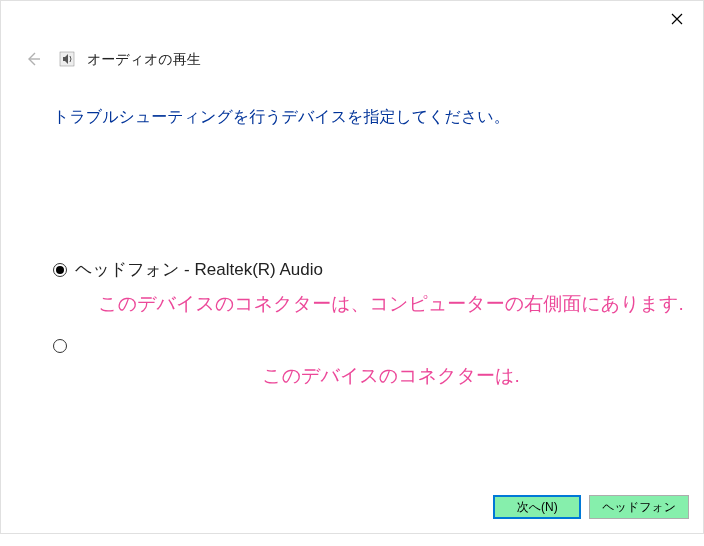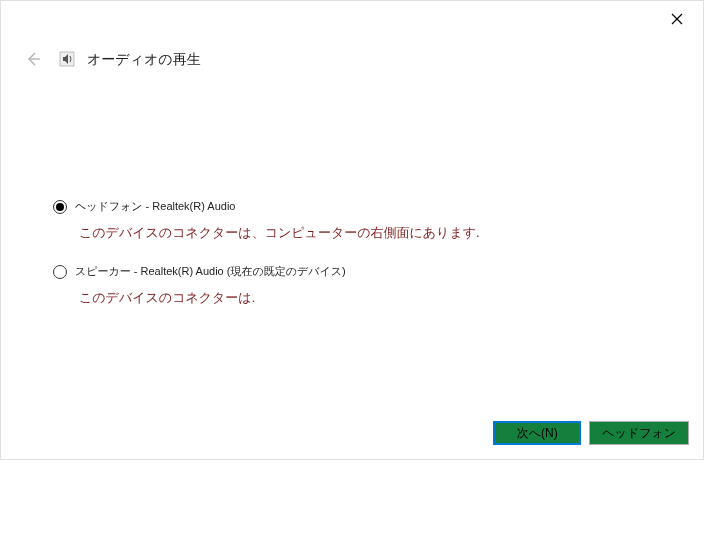--- a/index.html
+++ b/index.html
@@ -5,7 +5,7 @@
     * { box-sizing: border-box; margin: 0; padding: 0; }
     body { font-family: "Yu Gothic UI", "Meiryo", sans-serif; background: #fff; }
     .window {
-      width: 704px; height: 460px; background: #fff;
+      width: 704px; height: 534px; background: #fff;
       position: relative; border: 1px solid #e0e0e0;
     }
     .close-btn {

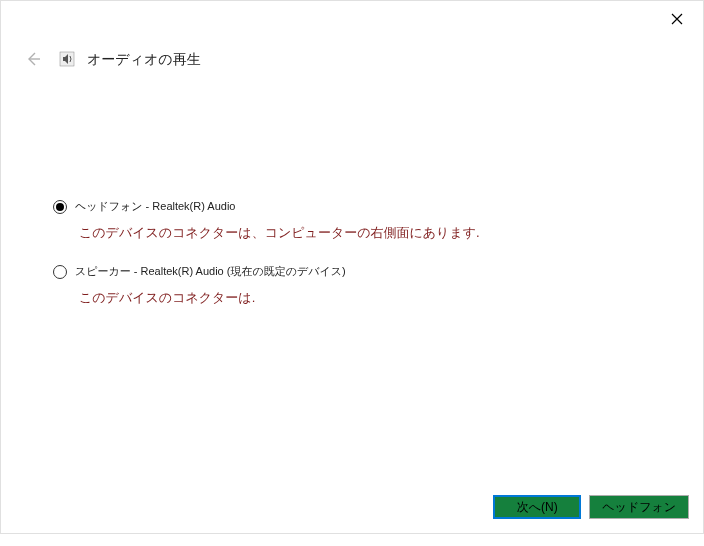--- a/index.html
+++ b/index.html
@@ -92,6 +92,7 @@
     <span class="header-title">オーディオの再生</span>
   </div>
 
+  <h2 class="main-title">トラブルシューティングを行うデバイスを指定してください。</h2>
 
   <div class="options">
 

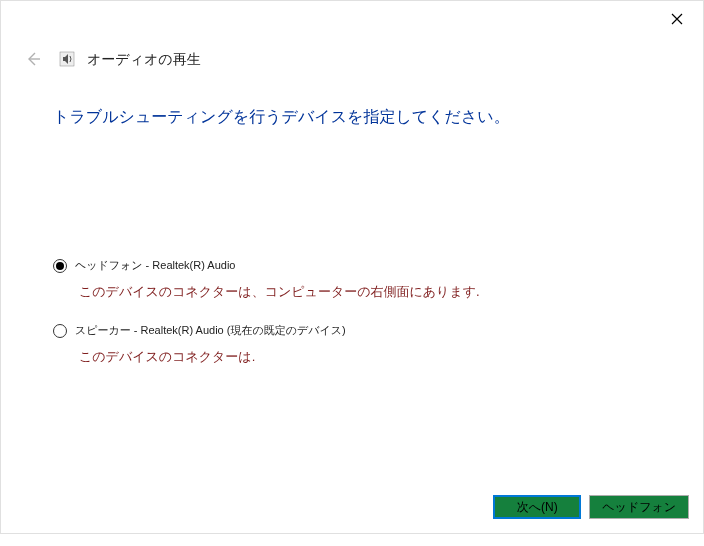--- a/index.html
+++ b/index.html
@@ -47,7 +47,7 @@
       content: ""; position: absolute; top: 2px; left: 2px;
       width: 8px; height: 8px; background: #000; border-radius: 50%;
     }
-    .option-label { font-size: 11px; color: #222; }
+    .option-label { font-size: 17px; color: #222; }
     .option-desc {
       font-size: 13px; color: #7f1d1d; margin: 10px 0 22px 26px;
     }

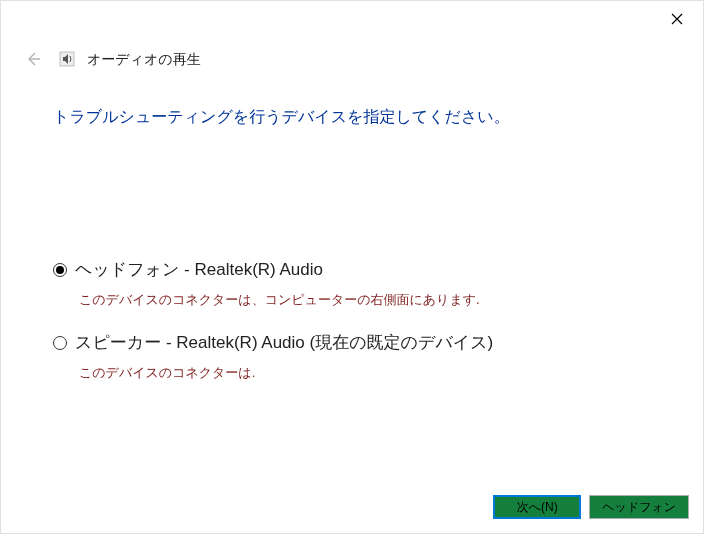--- a/index.html
+++ b/index.html
@@ -49,7 +49,7 @@
     }
     .option-label { font-size: 17px; color: #222; }
     .option-desc {
-      font-size: 13px; color: #7f1d1d; margin: 10px 0 22px 26px;
+      font-size: 19px; color: #ec4899; margin: 10px 0 22px 26px; text-align: center;
     }
     .footer {
       position: absolute; bottom: 14px; right: 14px;

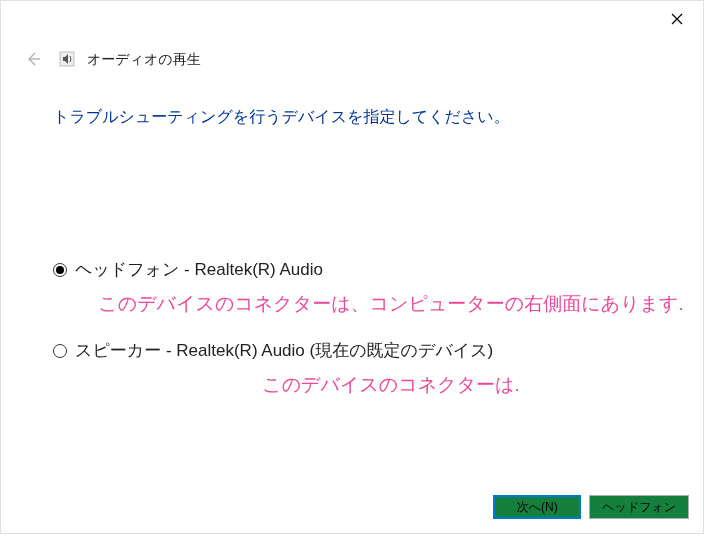--- a/index.html
+++ b/index.html
@@ -104,7 +104,6 @@
 
     <div class="option-row">
       <span class="radio"></span>
-      <span class="option-label">スピーカー - Realtek(R) Audio (現在の既定のデバイス)</span>
     </div>
     <div class="option-desc">このデバイスのコネクターは.</div>
 

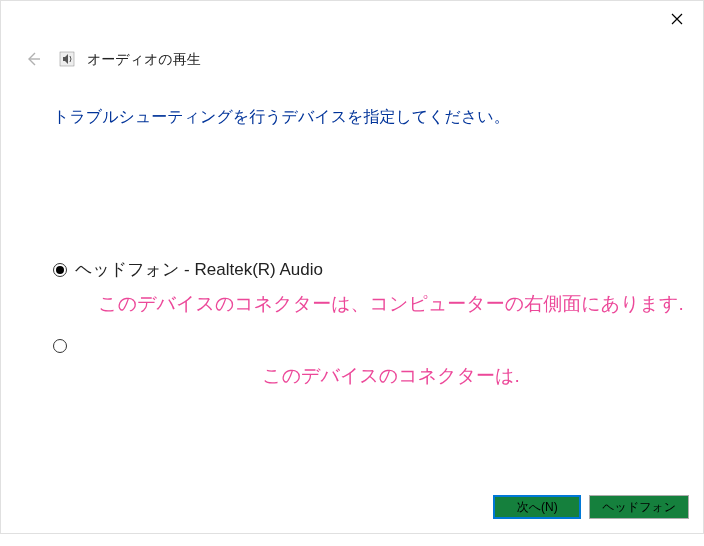--- a/index.html
+++ b/index.html
@@ -57,7 +57,7 @@
     }
     .btn {
       min-width: 88px; height: 24px; font-size: 12px;
-      background: #15803d; border: 1px solid #adadad;
+      background: #86efac; border: 1px solid #adadad;
       cursor: pointer; padding: 0 12px;
       display: flex; align-items: center; justify-content: center;
       font-family: inherit;

